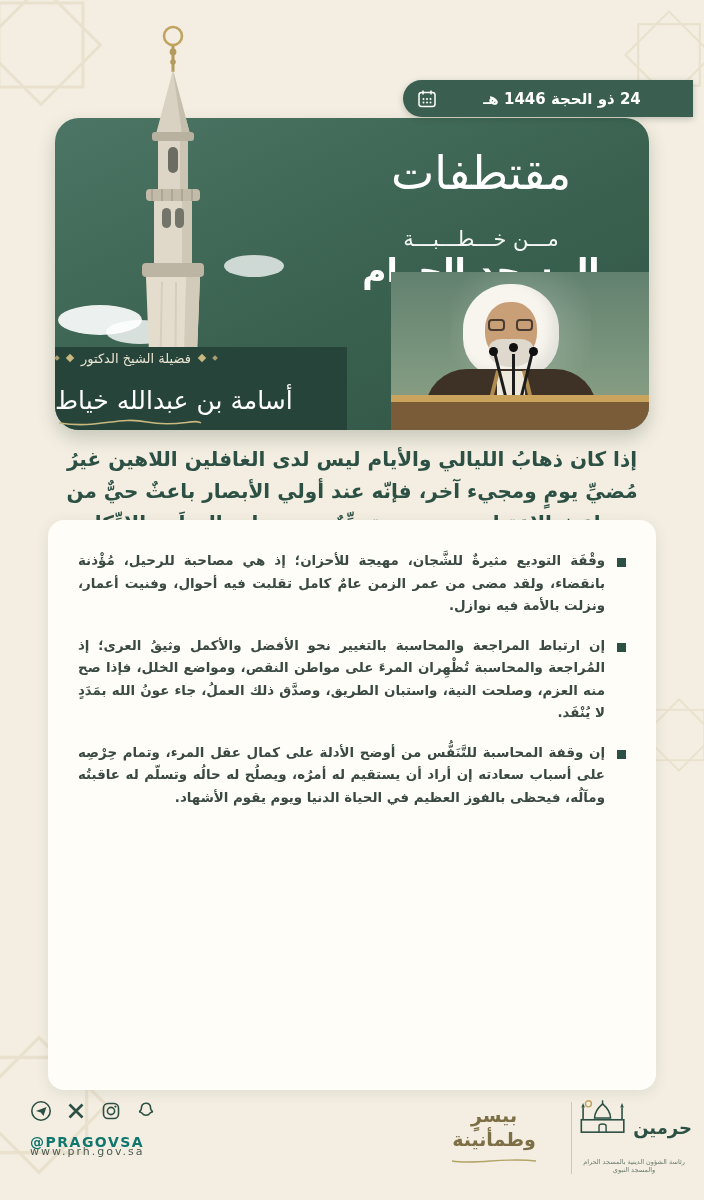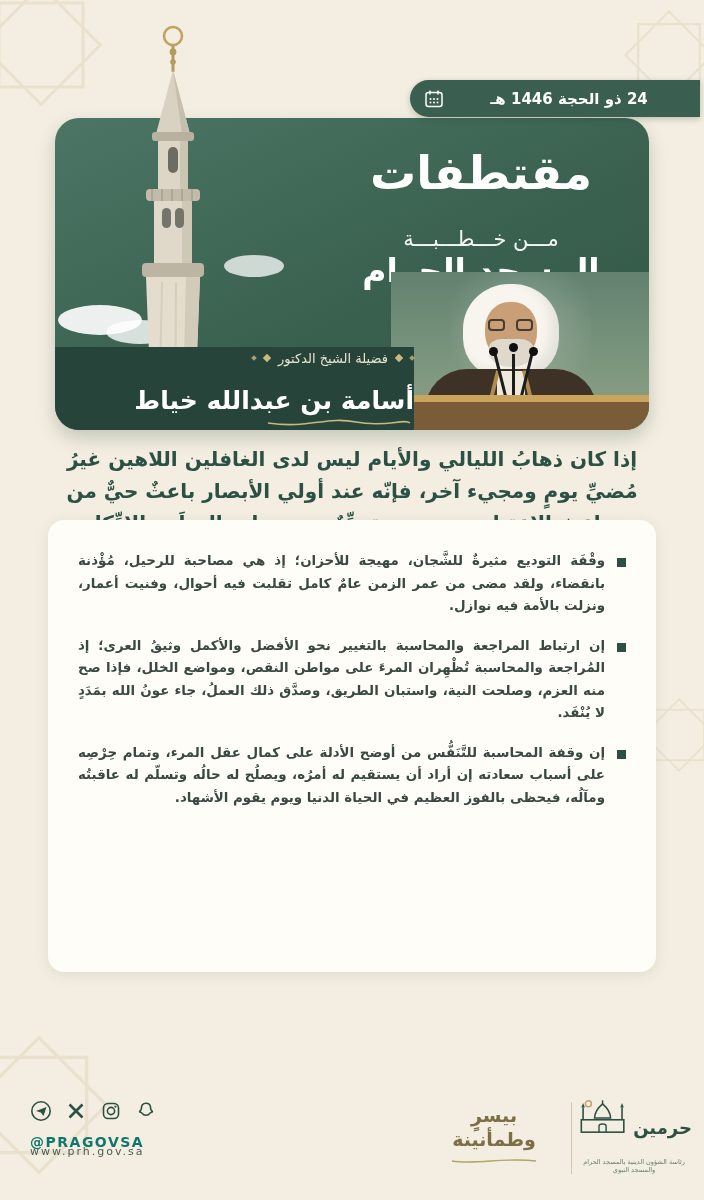--- a/index.html
+++ b/index.html
@@ -11,7 +11,7 @@
   .orn{ position:absolute; opacity:.45; }
 
   
-  .date-band{ position:absolute; top:80px; right:4px; width:290px; height:37px;
+  .date-band{ position:absolute; top:80px; right:11px; width:290px; height:37px;
       background:#3a5f50; border-radius:20px 0 0 20px; display:flex; align-items:center;
       gap:10px; padding:0 16px 0 14px; color:#fff; z-index:5; box-shadow:0 2px 6px rgba(30,50,40,.25); }
   .date-band .date-text{ flex:1; text-align:center; font-size:15px; font-weight:bold; direction:rtl; }

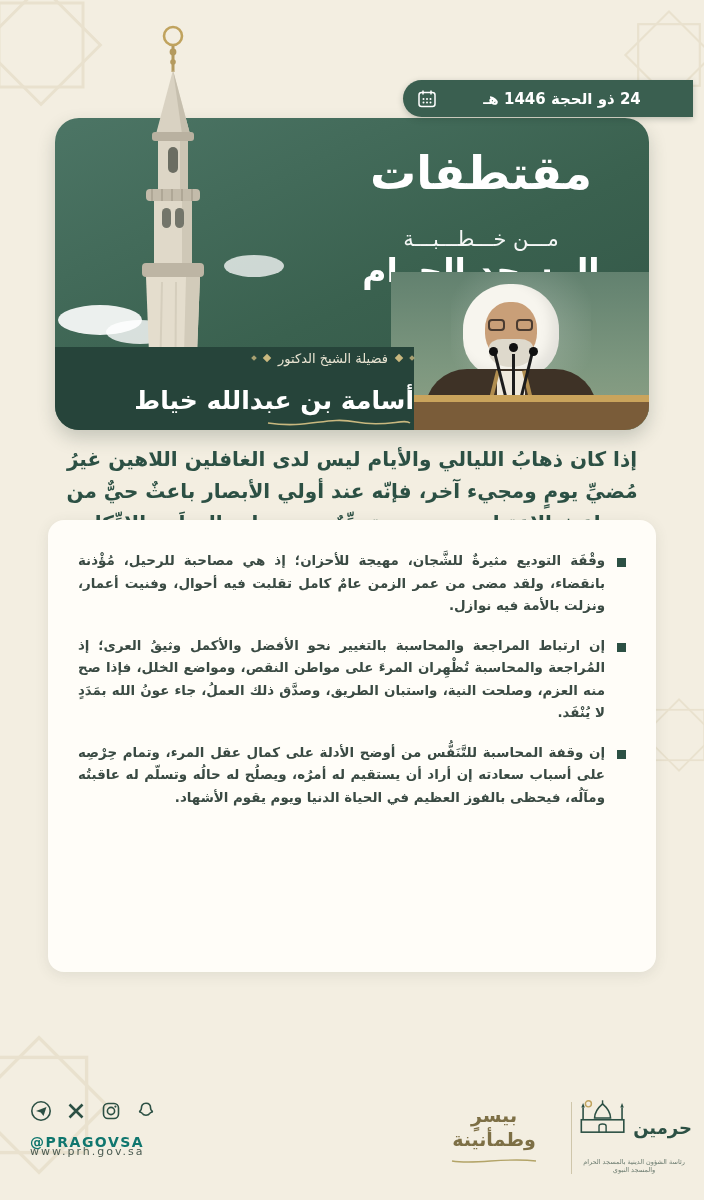--- a/index.html
+++ b/index.html
@@ -22,7 +22,7 @@
       z-index:1; box-shadow:0 8px 18px rgba(40,60,50,.22); }
   .hero-title{ position:absolute; right:18px; top:28px; width:300px; text-align:center;
       color:#fff; direction:rtl; }
-  .hero-title .t1{ font-size:46px; font-weight:bold; letter-spacing:0; }
+  .hero-title .t1{ font-size:46px; font-weight:normal; letter-spacing:0; }
   .hero-title .t2{ font-size:21px; margin-top:27px; opacity:.95; }
   .hero-title .t3{ font-size:33px; font-weight:bold; margin-top:0; }
 

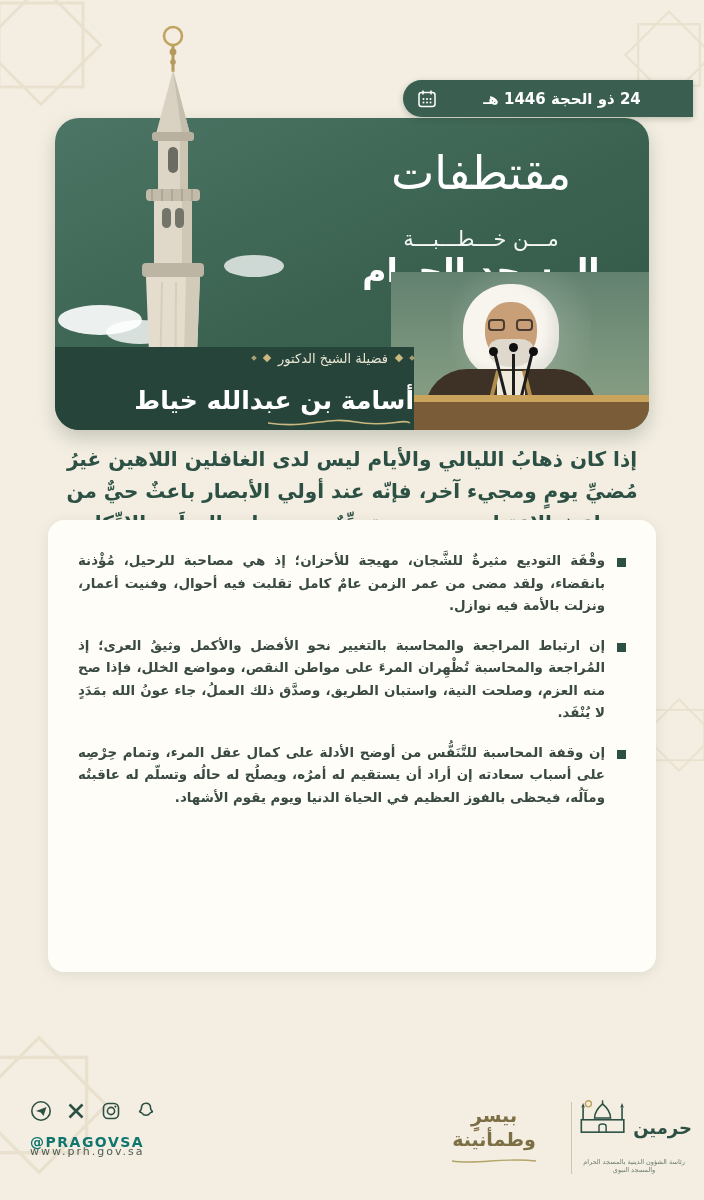--- a/index.html
+++ b/index.html
@@ -58,9 +58,9 @@
   .mic-head.h1{ left:98px; bottom:74px; } .mic-head.h2{ left:118px; bottom:78px; } .mic-head.h3{ left:138px; bottom:74px; }
 
   
-  .name-band{ position:absolute; left:55px; top:347px; width:359px; height:83px;
+  .name-band{ position:absolute; left:55px; top:347px; width:292px; height:83px;
       background:#26443a; z-index:4; border-radius:0 0 0 24px; display:flex; flex-direction:column;
-      align-items:flex-end; justify-content:center; color:#fff; }
+      align-items:flex-start; justify-content:center; color:#fff; }
   .honorific{ display:flex; align-items:center; gap:8px; font-size:13px; color:#e9e4d2; direction:rtl; }
   .dmd{ width:6px; height:6px; background:#c9b87f; transform:rotate(45deg); }
   .dmd.sm{ width:4px; height:4px; opacity:.8; }

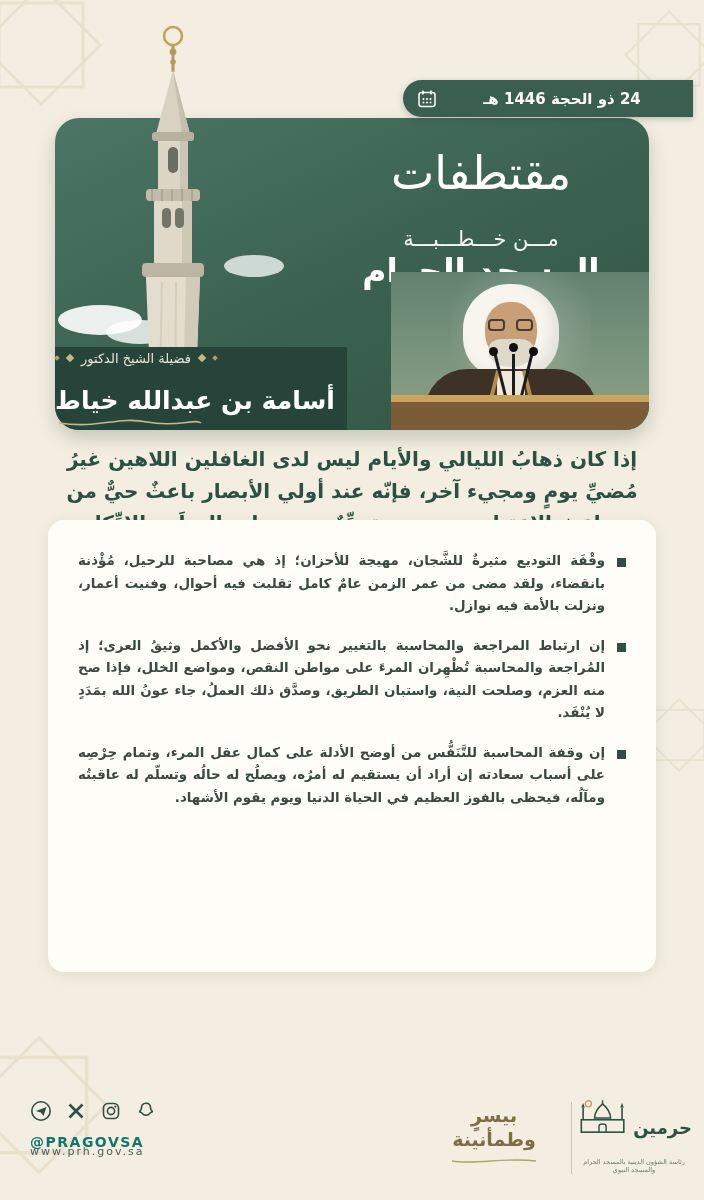--- a/index.html
+++ b/index.html
@@ -64,7 +64,7 @@
   .honorific{ display:flex; align-items:center; gap:8px; font-size:13px; color:#e9e4d2; direction:rtl; }
   .dmd{ width:6px; height:6px; background:#c9b87f; transform:rotate(45deg); }
   .dmd.sm{ width:4px; height:4px; opacity:.8; }
-  .sheikh-name{ font-size:25px; font-weight:bold; margin-top:20px; direction:rtl; }
+  .sheikh-name{ font-size:25px; font-weight:normal; margin-top:20px; direction:rtl; }
 
   
   .intro{ position:absolute; top:443px; left:42px; right:42px; text-align:center; direction:rtl;

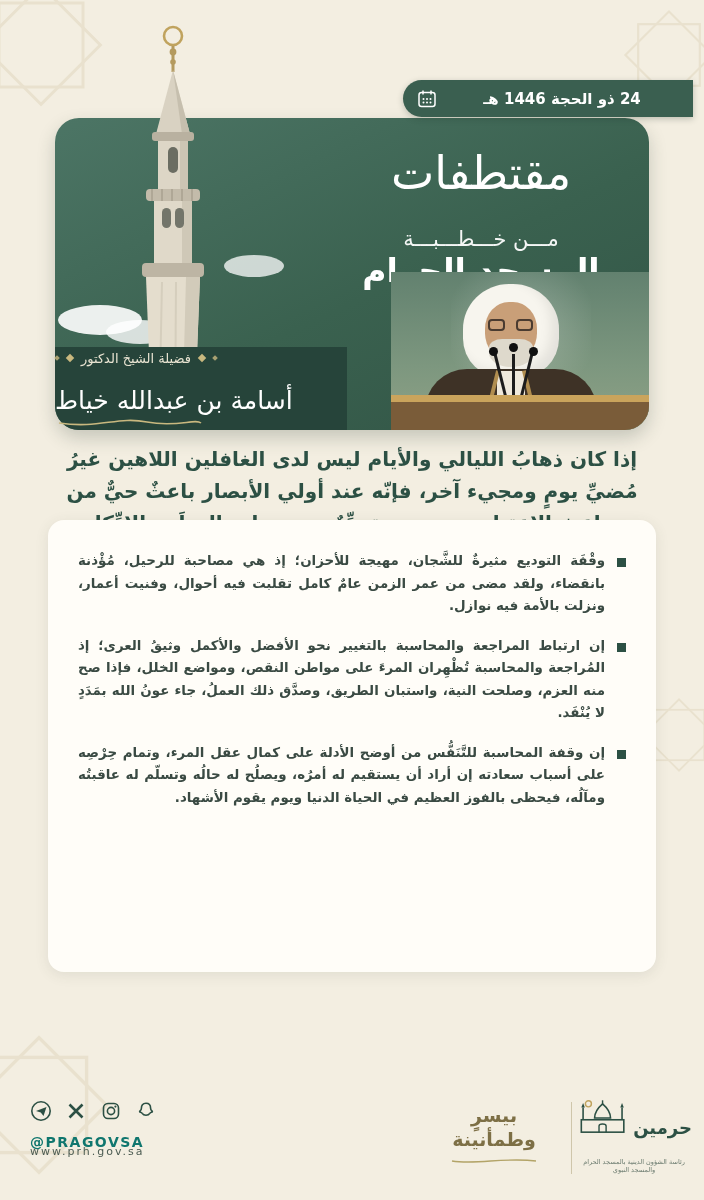--- a/index.html
+++ b/index.html
@@ -71,7 +71,7 @@
       color:#2c5044; font-weight:bold; font-size:20px; line-height:1.6; z-index:2; }
 
   
-  .content-card{ position:absolute; left:48px; right:48px; top:520px; height:452px;
+  .content-card{ position:absolute; left:48px; right:48px; top:520px; height:570px;
       background:#fffdf8; border-radius:16px; box-shadow:0 3px 14px rgba(60,70,60,.10);
       padding:30px 30px; direction:rtl; z-index:2; }
   .bullets{ list-style:none; display:flex; flex-direction:column; gap:17px; }

